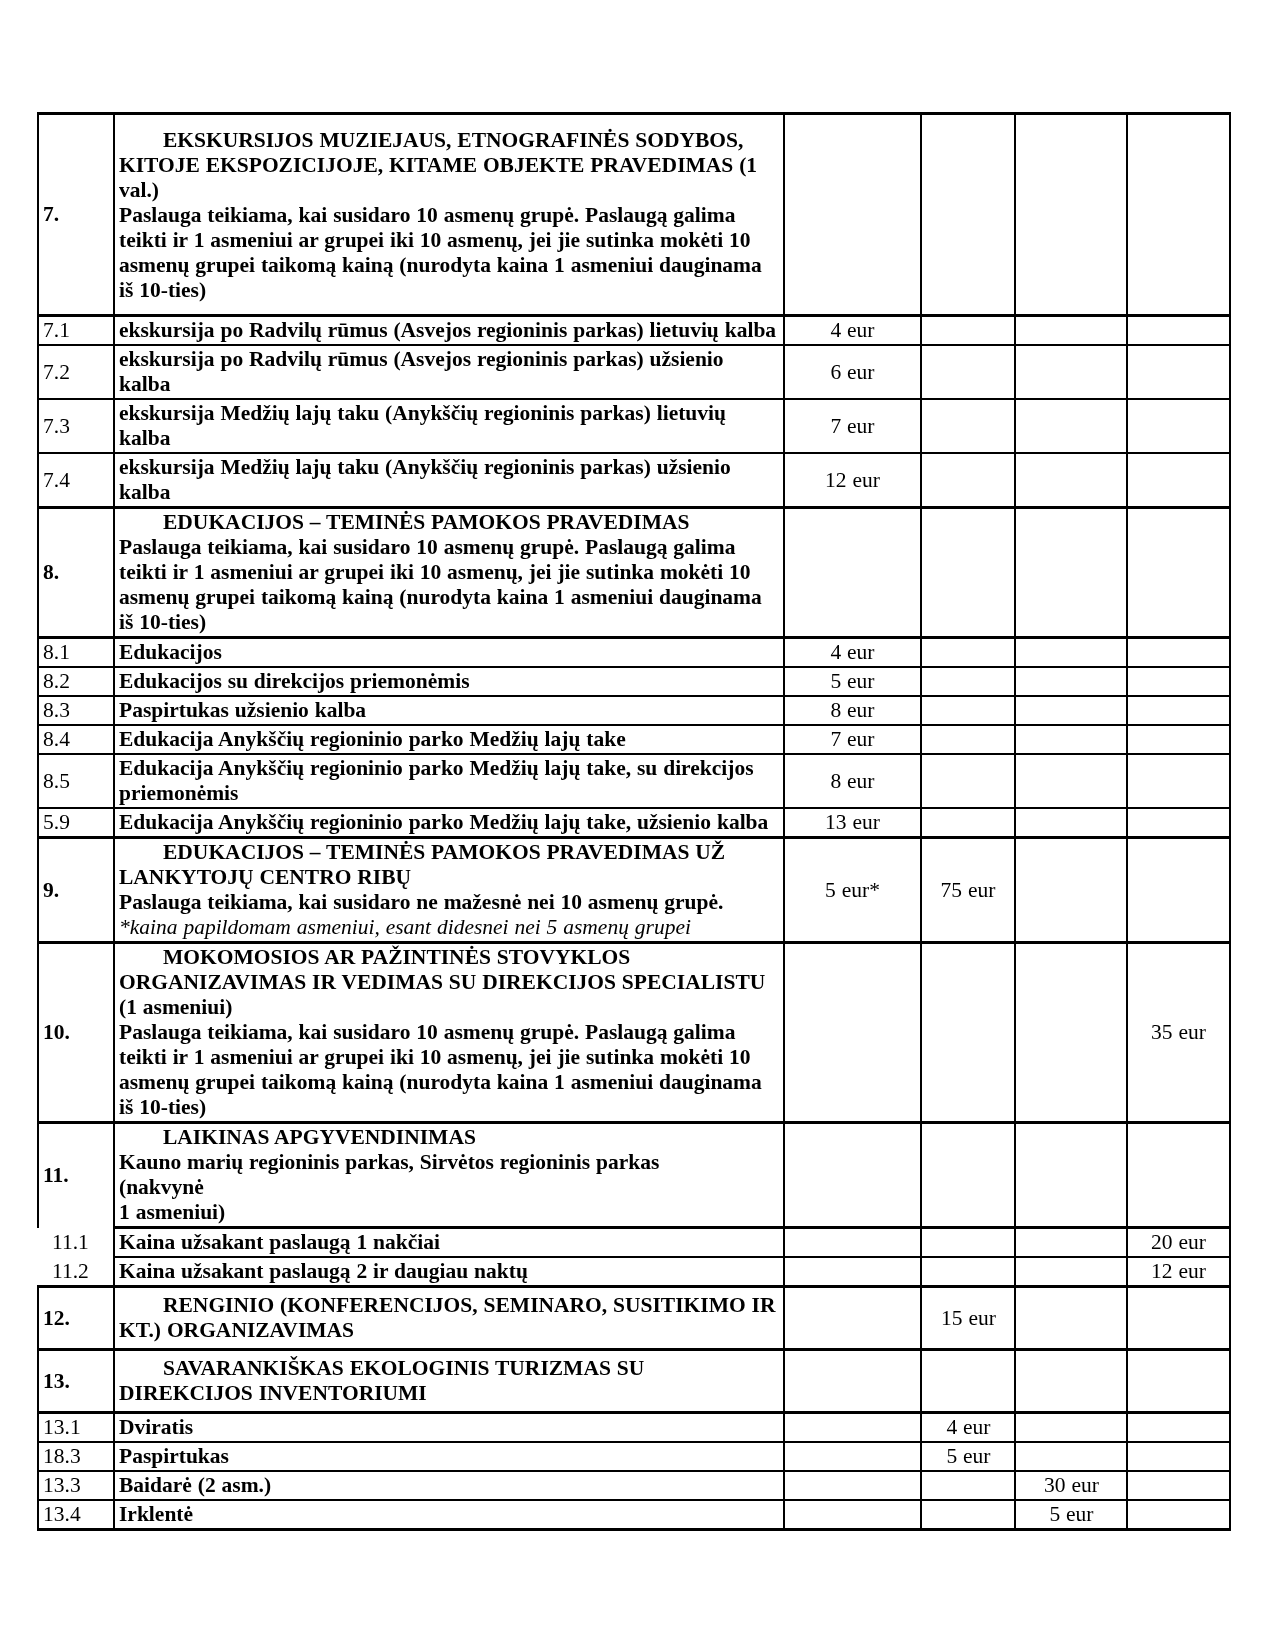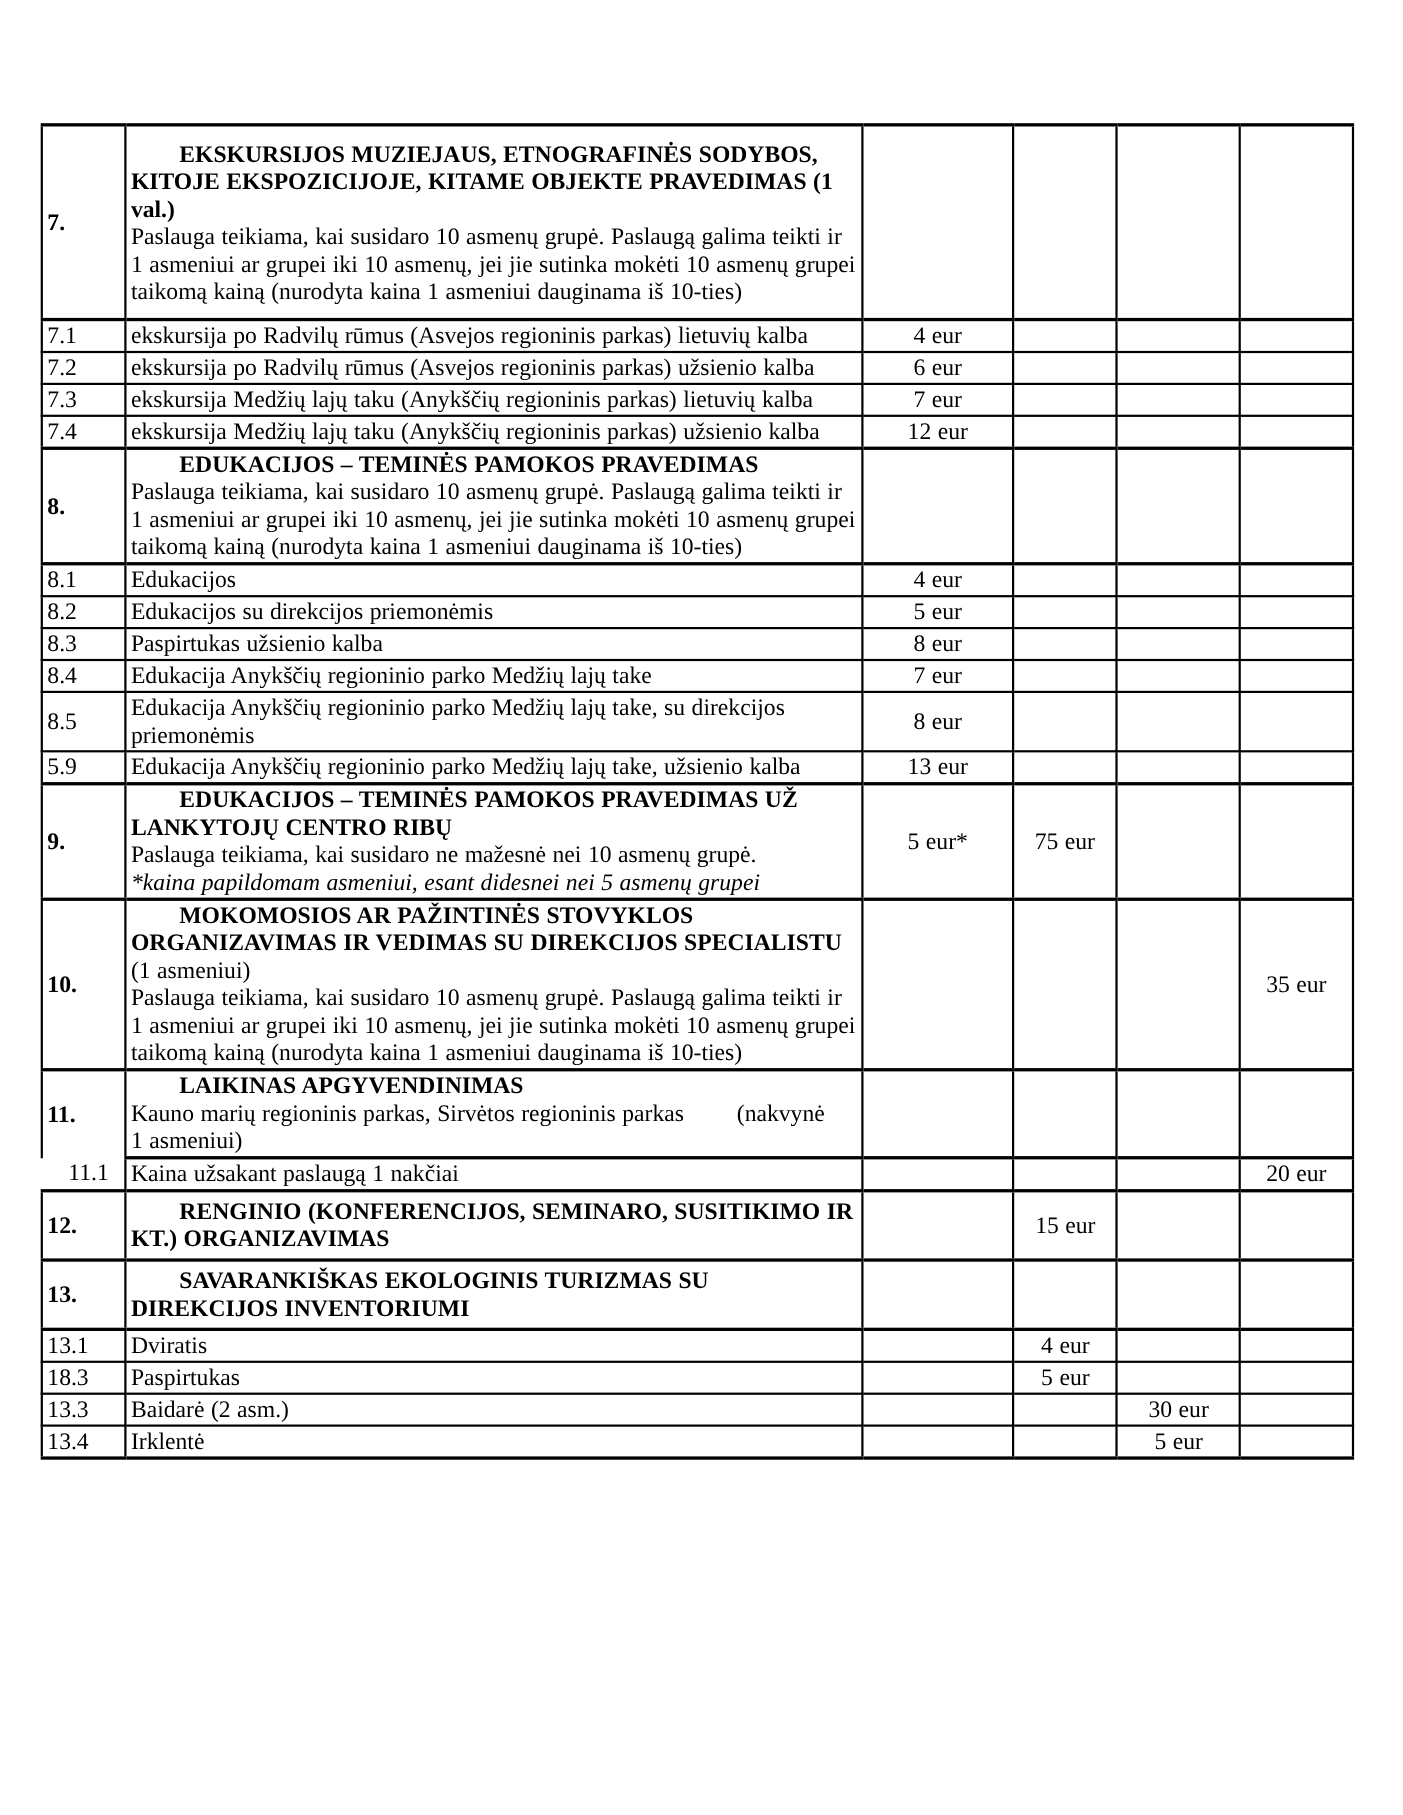--- a/index.html
+++ b/index.html
@@ -61,7 +61,7 @@
   tr.nb11 td.num { border-bottom: none; }
   .rb { font-weight: bold; margin-left: 44px; }
   .ri { font-style: italic; }
-  .rn { font-weight: normal; }
+  .rn { font-weight: bold; }
   .tab { display: inline-block; width: 48px; }
 </style>
 </head>

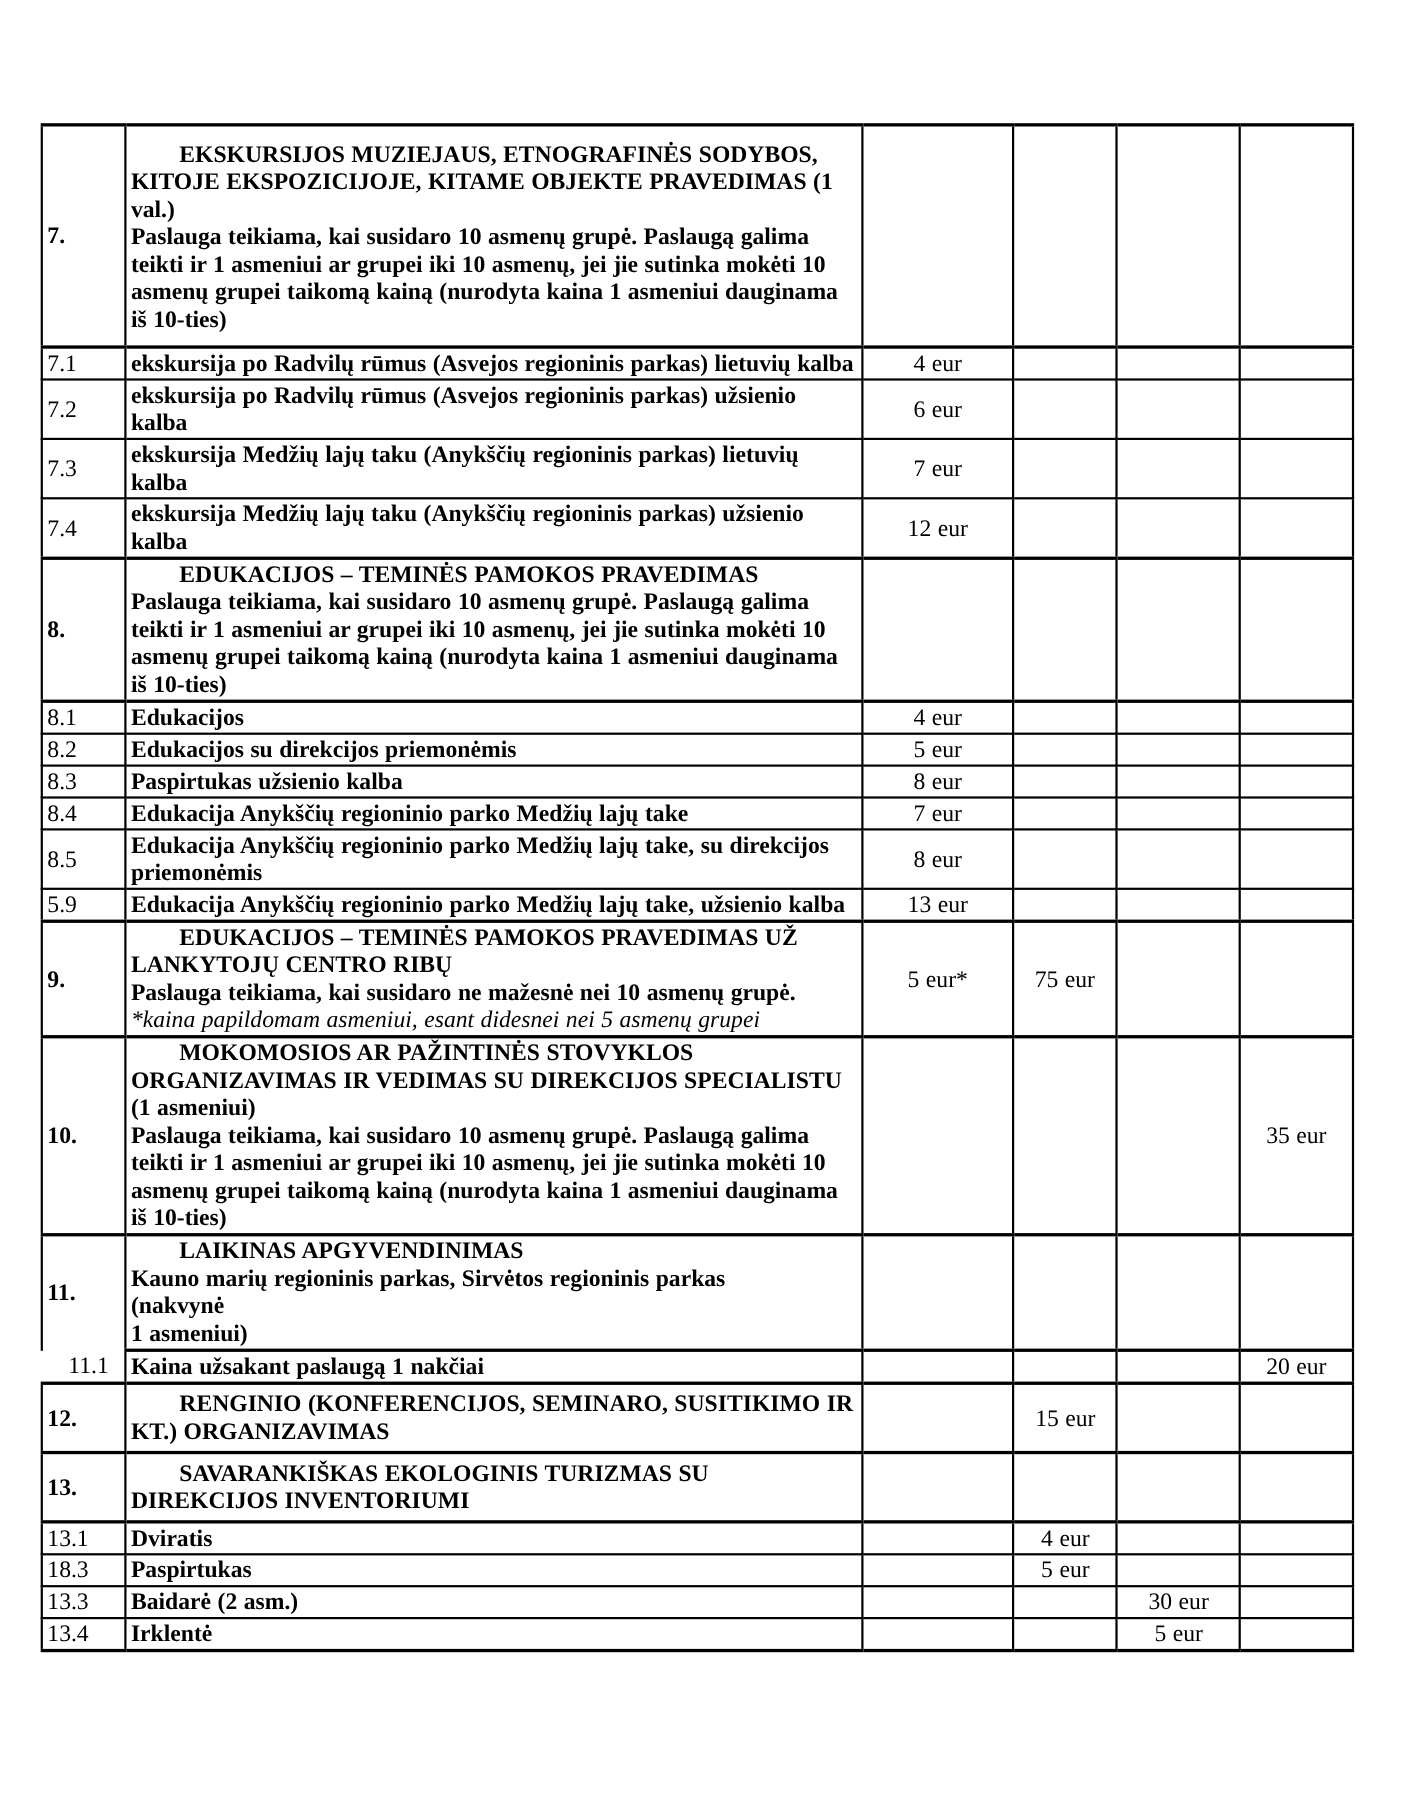--- a/index.html
+++ b/index.html
@@ -56,7 +56,6 @@
     border-top: none;
     border-bottom: none;
     padding-left: 14px;
-    text-align: center;
   }
   tr.nb11 td.num { border-bottom: none; }
   .rb { font-weight: bold; margin-left: 44px; }

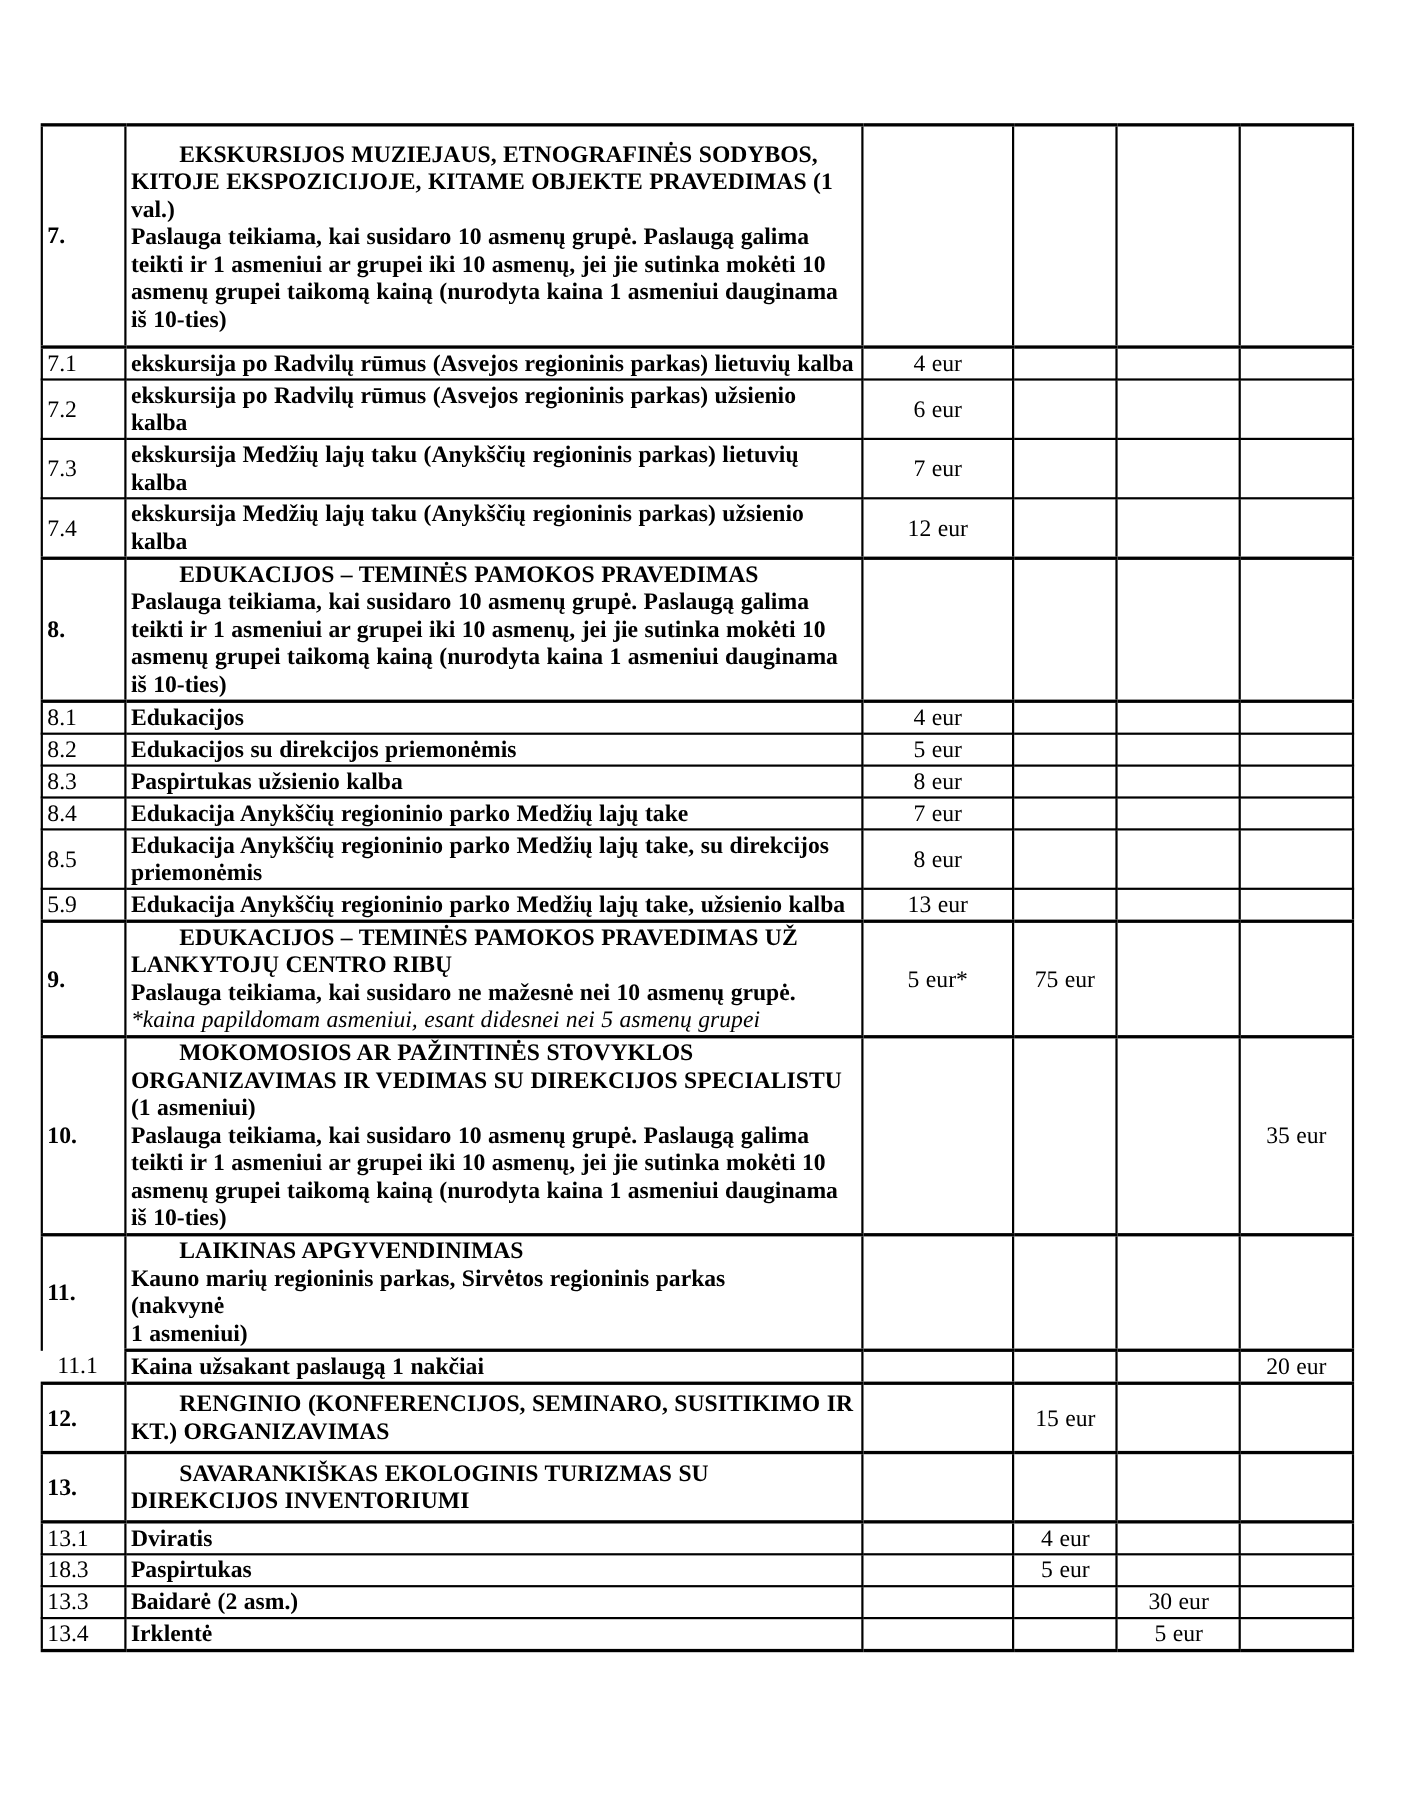--- a/index.html
+++ b/index.html
@@ -205,6 +205,14 @@
           <td class="price"></td>
           <td class="price">20 eur</td>
         </tr>
+        <tr class="nb">
+          <td class="num">11.2</td>
+          <td class="desc"><span class="rn">Kaina užsakant paslaugą 2 ir daugiau naktų</span></td>
+          <td class="price"></td>
+          <td class="price"></td>
+          <td class="price"></td>
+          <td class="price">12 eur</td>
+        </tr>
         <tr class="section pad left">
           <td class="num">12.</td>
           <td class="desc"><span class="rb">RENGINIO (KONFERENCIJOS, SEMINARO, SUSITIKIMO IR KT.) ORGANIZAVIMAS</span></td>

